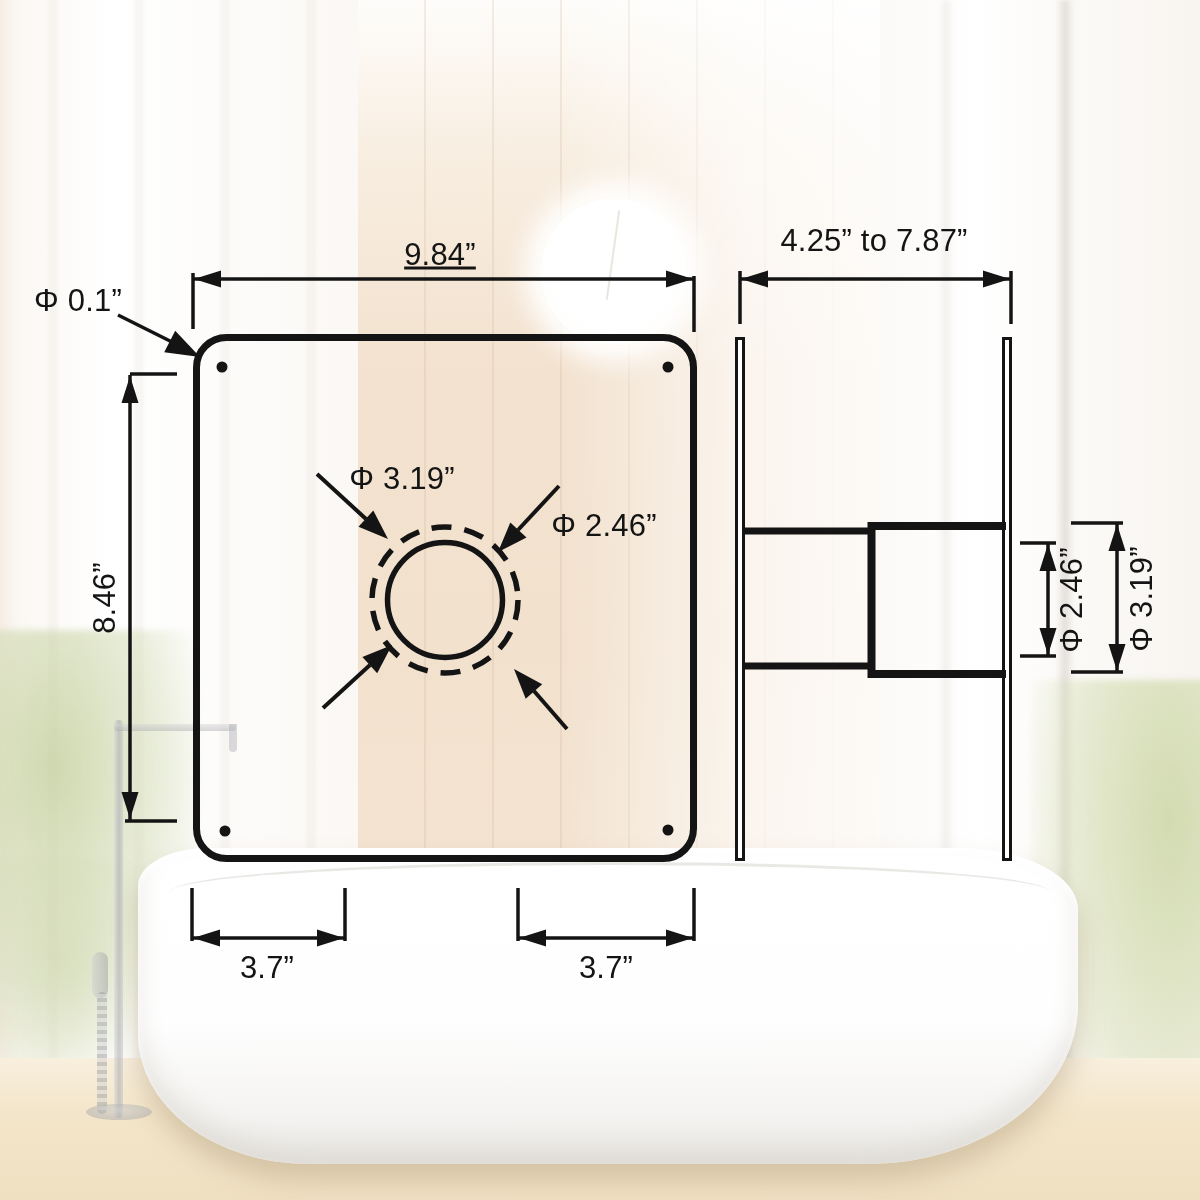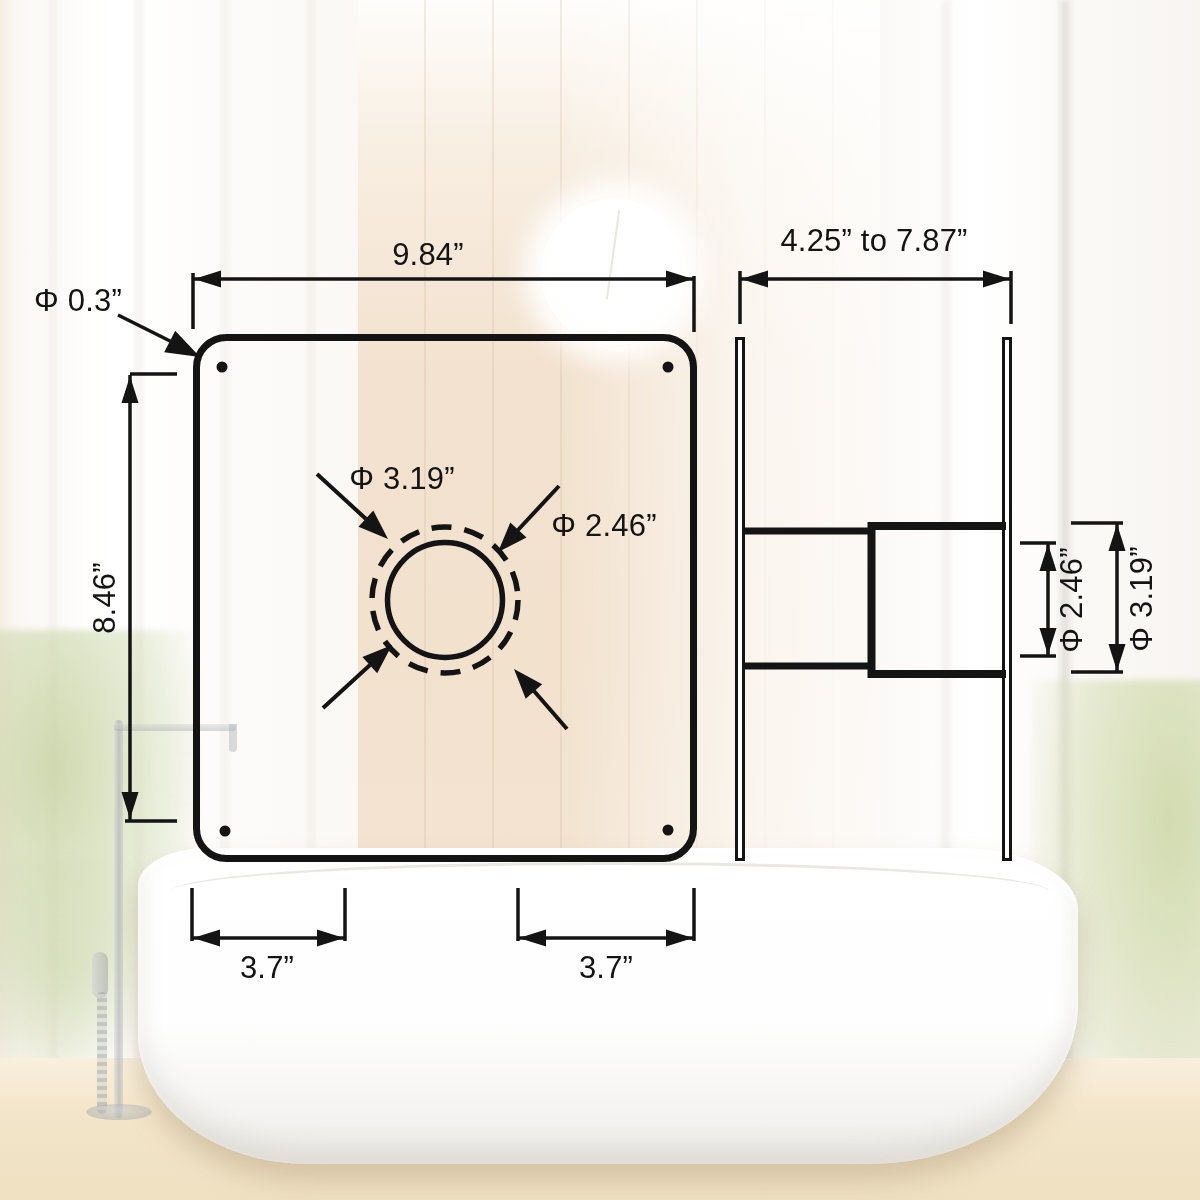--- a/index.html
+++ b/index.html
@@ -205,7 +205,7 @@
     </g>
   </svg>
 
-  <div class="lbl" style="left:428px;top:254px;">9.84”</div>
+  <div class="lbl" style="left:440px;top:254px;text-decoration:underline;">9.84”</div>
   <div class="lbl" style="left:874px;top:240px;">4.25” to 7.87”</div>
   <div class="lbl" style="left:78px;top:300px;">Φ 0.3”</div>
   <div class="lbl" style="left:402px;top:478px;">Φ 3.19”</div>

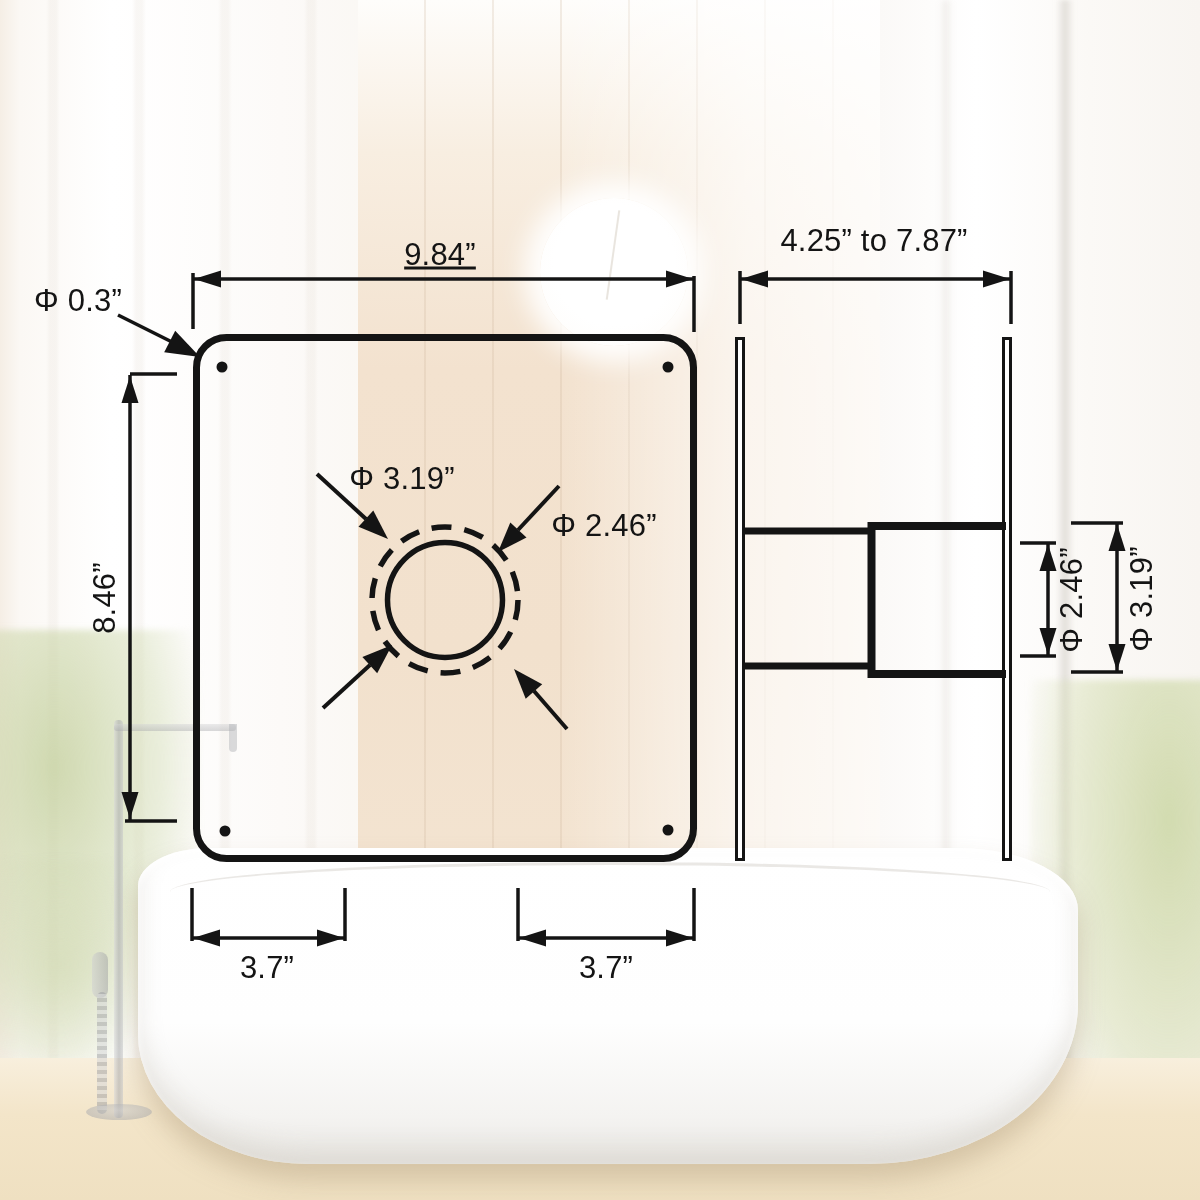--- a/index.html
+++ b/index.html
@@ -207,7 +207,7 @@
 
   <div class="lbl" style="left:440px;top:254px;text-decoration:underline;">9.84”</div>
   <div class="lbl" style="left:874px;top:240px;">4.25” to 7.87”</div>
-  <div class="lbl" style="left:78px;top:300px;">Φ 0.3”</div>
+  <div class="lbl" style="left:78px;top:300px;">Φ 0.1”</div>
   <div class="lbl" style="left:402px;top:478px;">Φ 3.19”</div>
   <div class="lbl" style="left:604px;top:525px;">Φ 2.46”</div>
   <div class="lbl rot" style="left:104px;top:598px;">8.46”</div>

